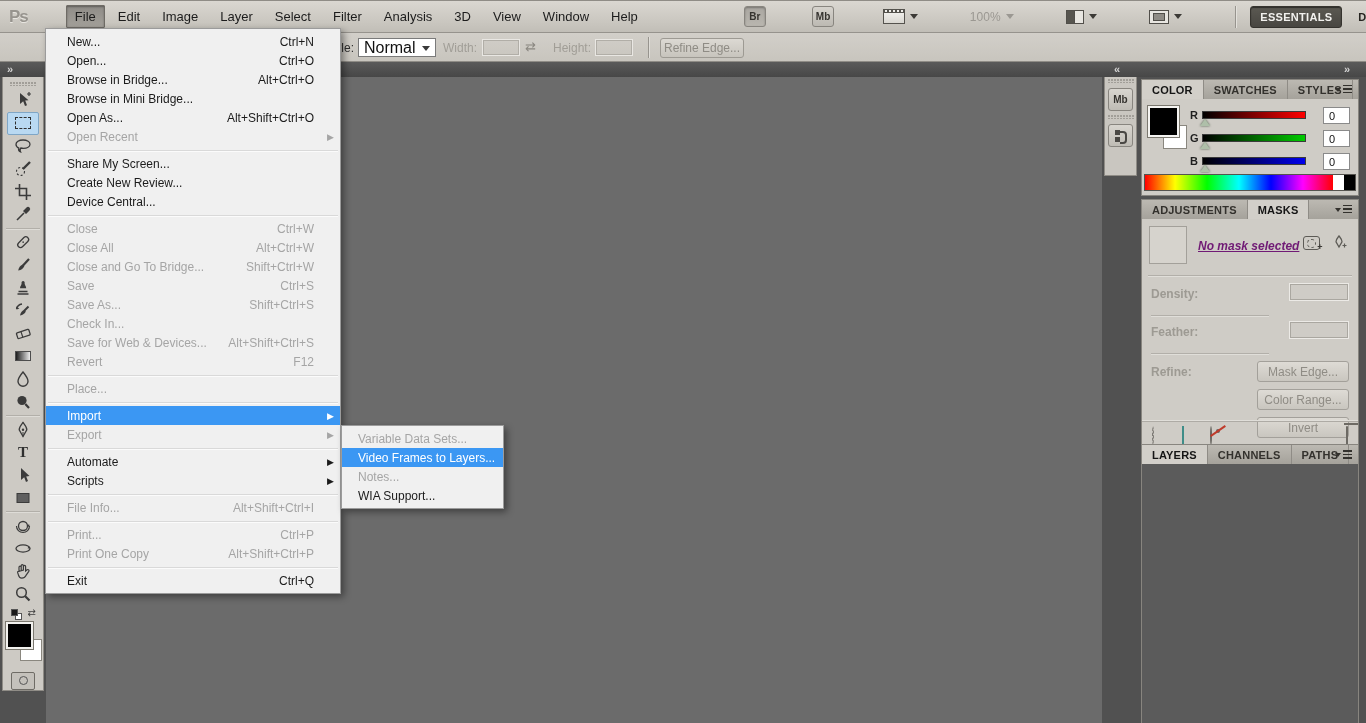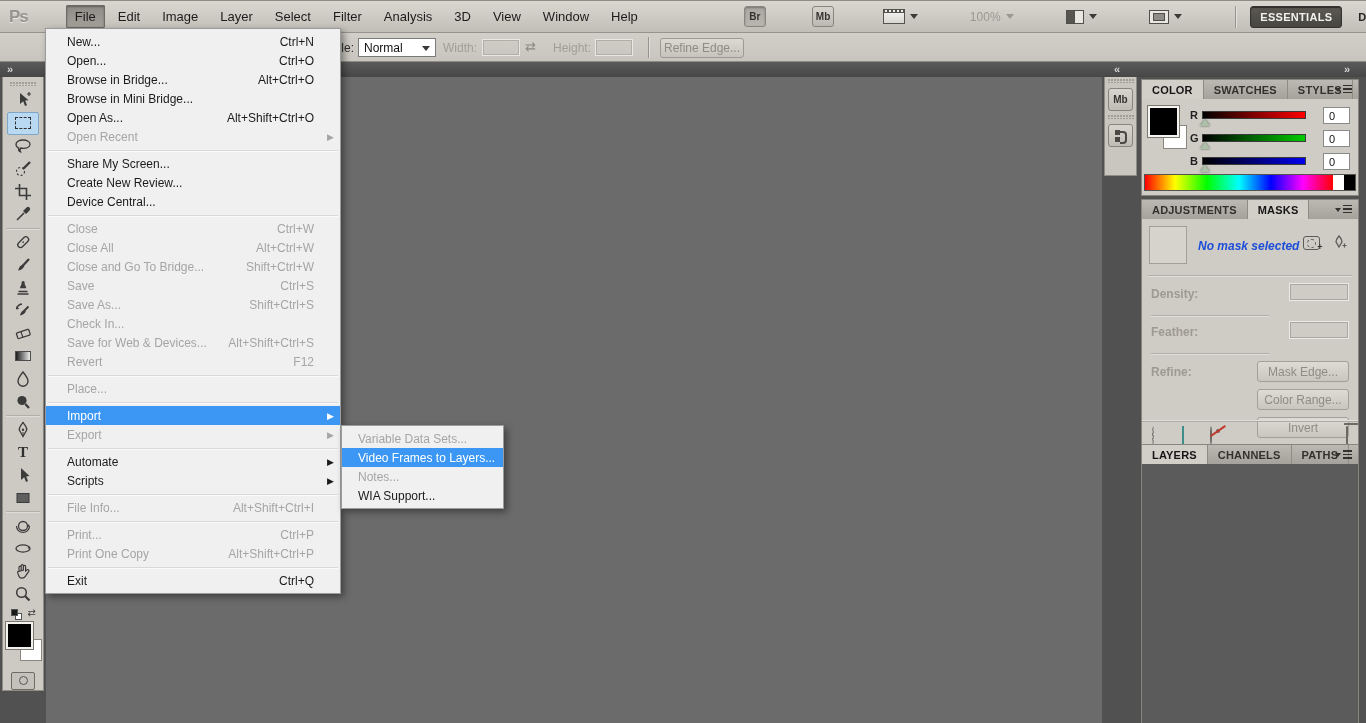--- a/index.html
+++ b/index.html
@@ -86,7 +86,7 @@
   .opt-style-label{ position:absolute; left:300px; top:8px; width:54px;
     text-align:right; font-size:12px; color:#2e2e2e; }
   .opt-select{ position:absolute; left:358px; top:5px; width:78px; height:19px;
-    background:#fff; border:1px solid #7a7a7a; font-size:12px; color:#111;
+    background:#fff; border:1px solid #7a7a7a; font-size:16px; color:#111;
     display:flex; align-items:center; padding-left:5px; }
   .opt-select .sel-caret{ position:absolute; right:5px; top:7px; width:0;
     height:0; border-left:4px solid transparent; border-right:4px solid transparent;

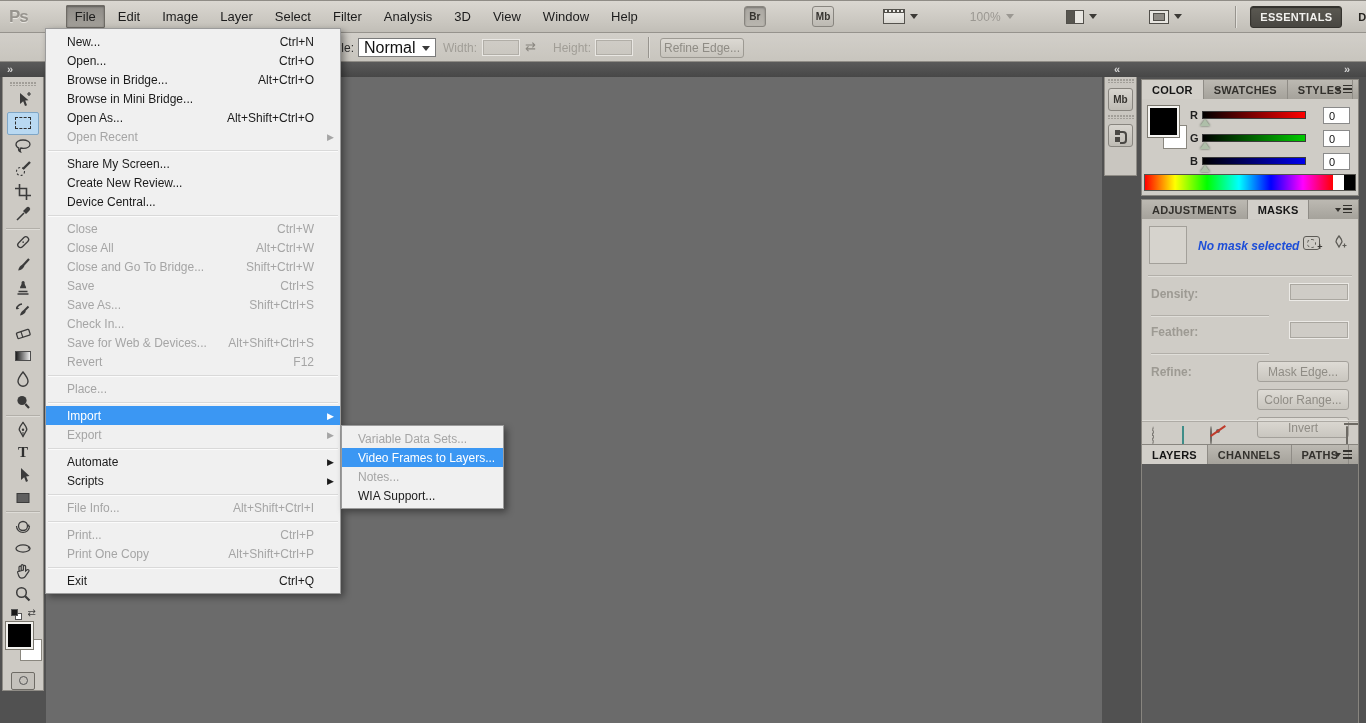--- a/index.html
+++ b/index.html
@@ -224,7 +224,7 @@
   .mask-thumb{ position:absolute; left:7px; top:7px; width:38px; height:38px;
     border:1px solid #a3a09a; background:#d6d3cd; }
   .mask-status{ position:absolute; left:56px; top:20px; font-size:12px;
-    font-style:italic; font-weight:bold; color:#1d4ed8; }
+    font-style:italic; font-weight:bold; color:#701a75;text-decoration:underline; }
   .mask-icon-btn{ position:absolute; top:15px; width:22px; height:18px;
     display:flex; align-items:center; justify-content:center; }
   .pixelmask-glyph{ width:17px; height:14px; border:1.5px solid #5d5b56;

